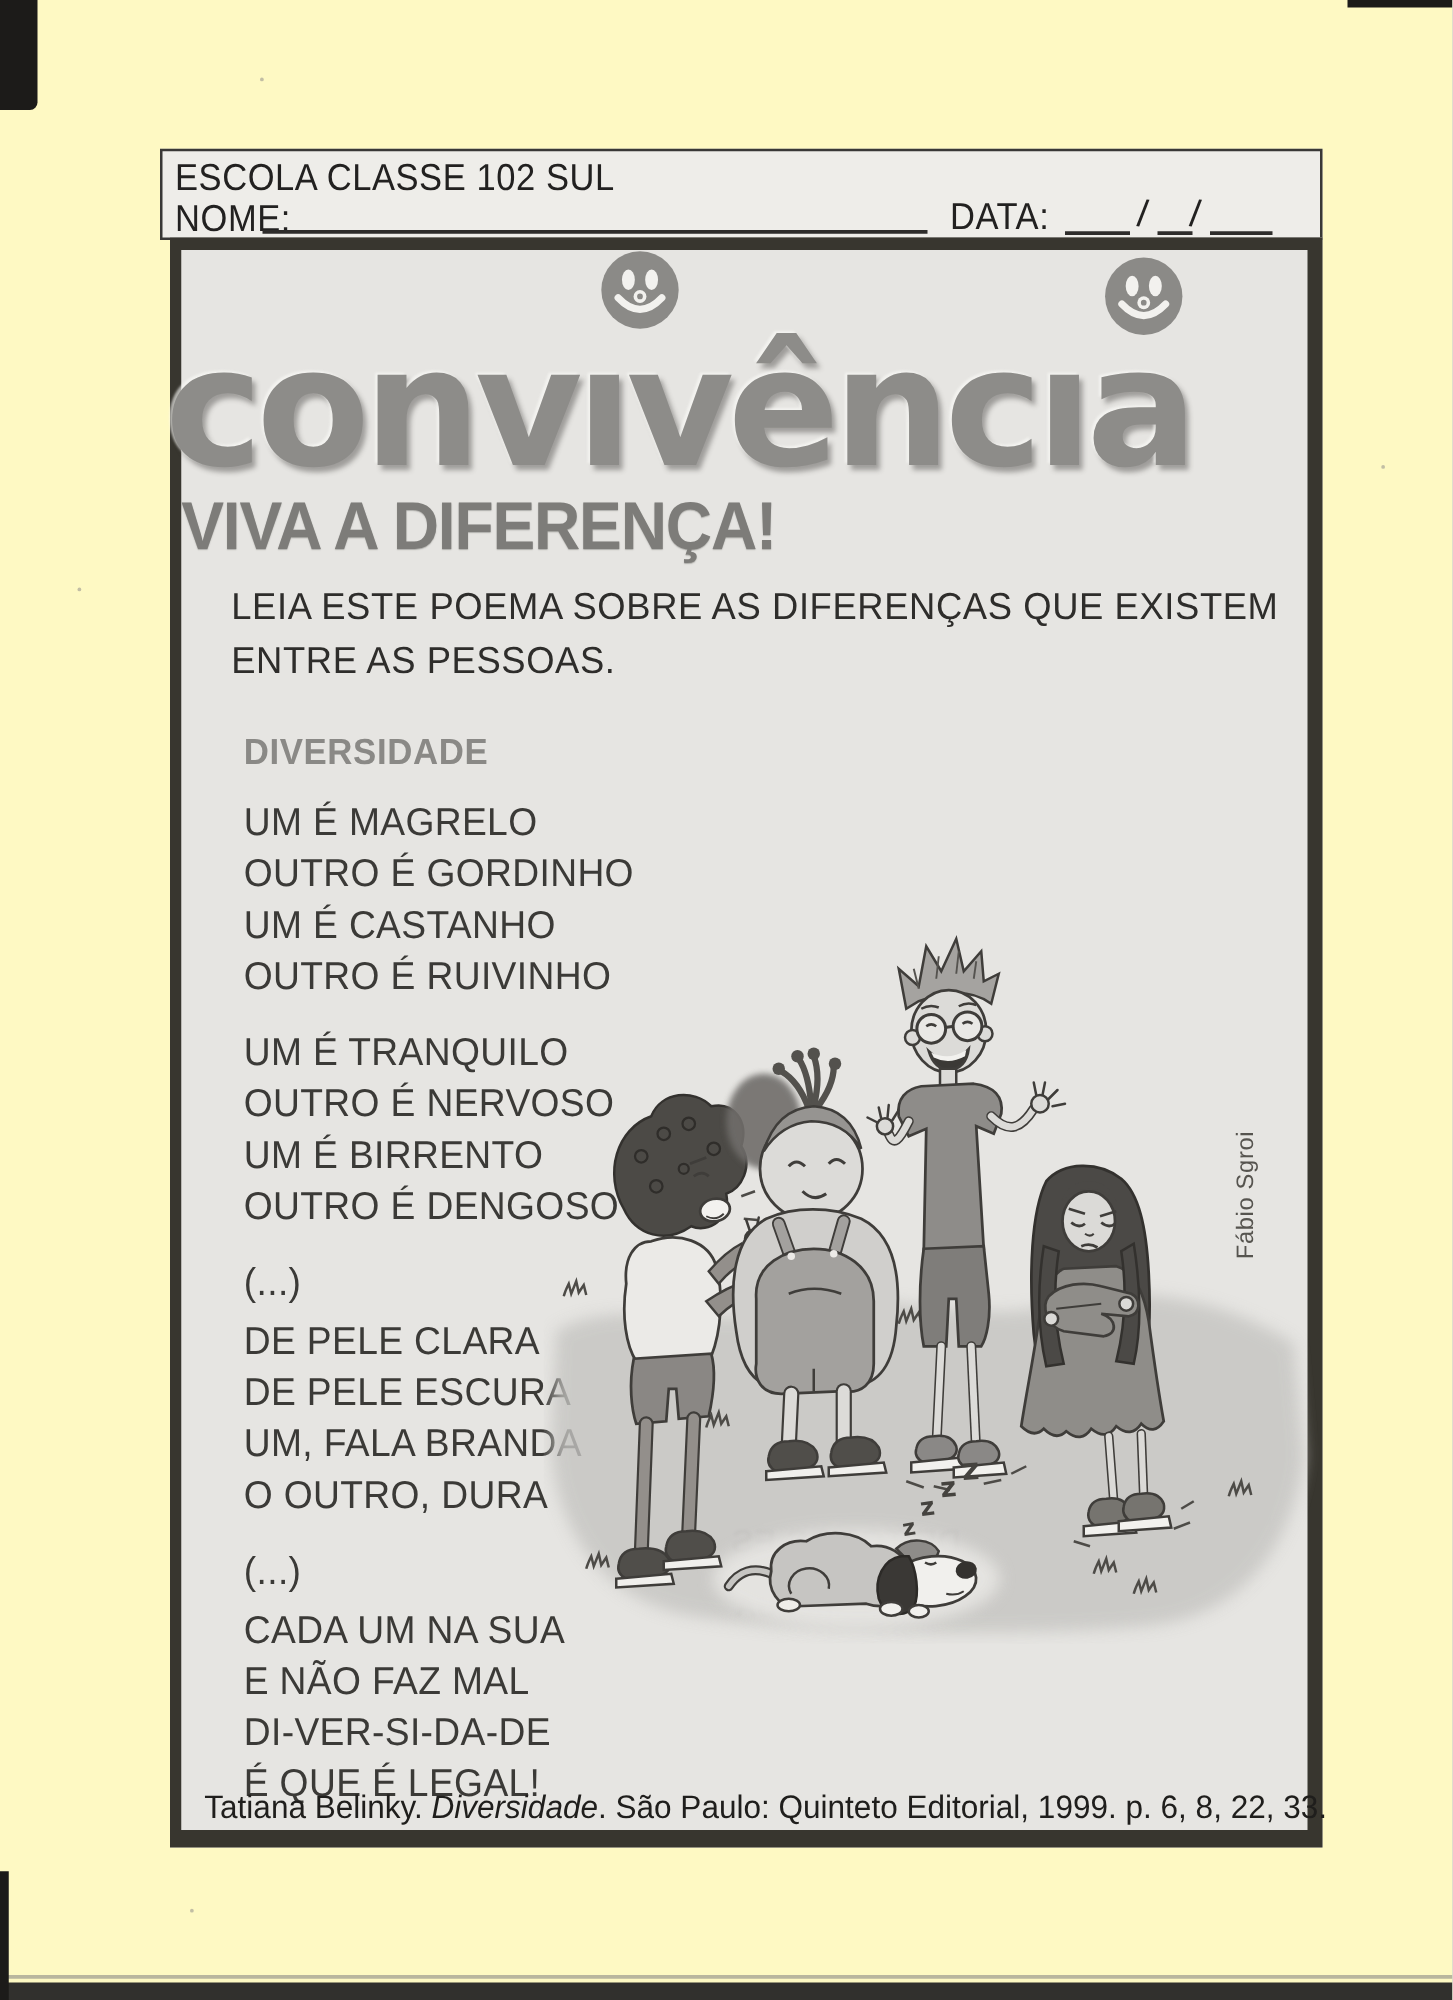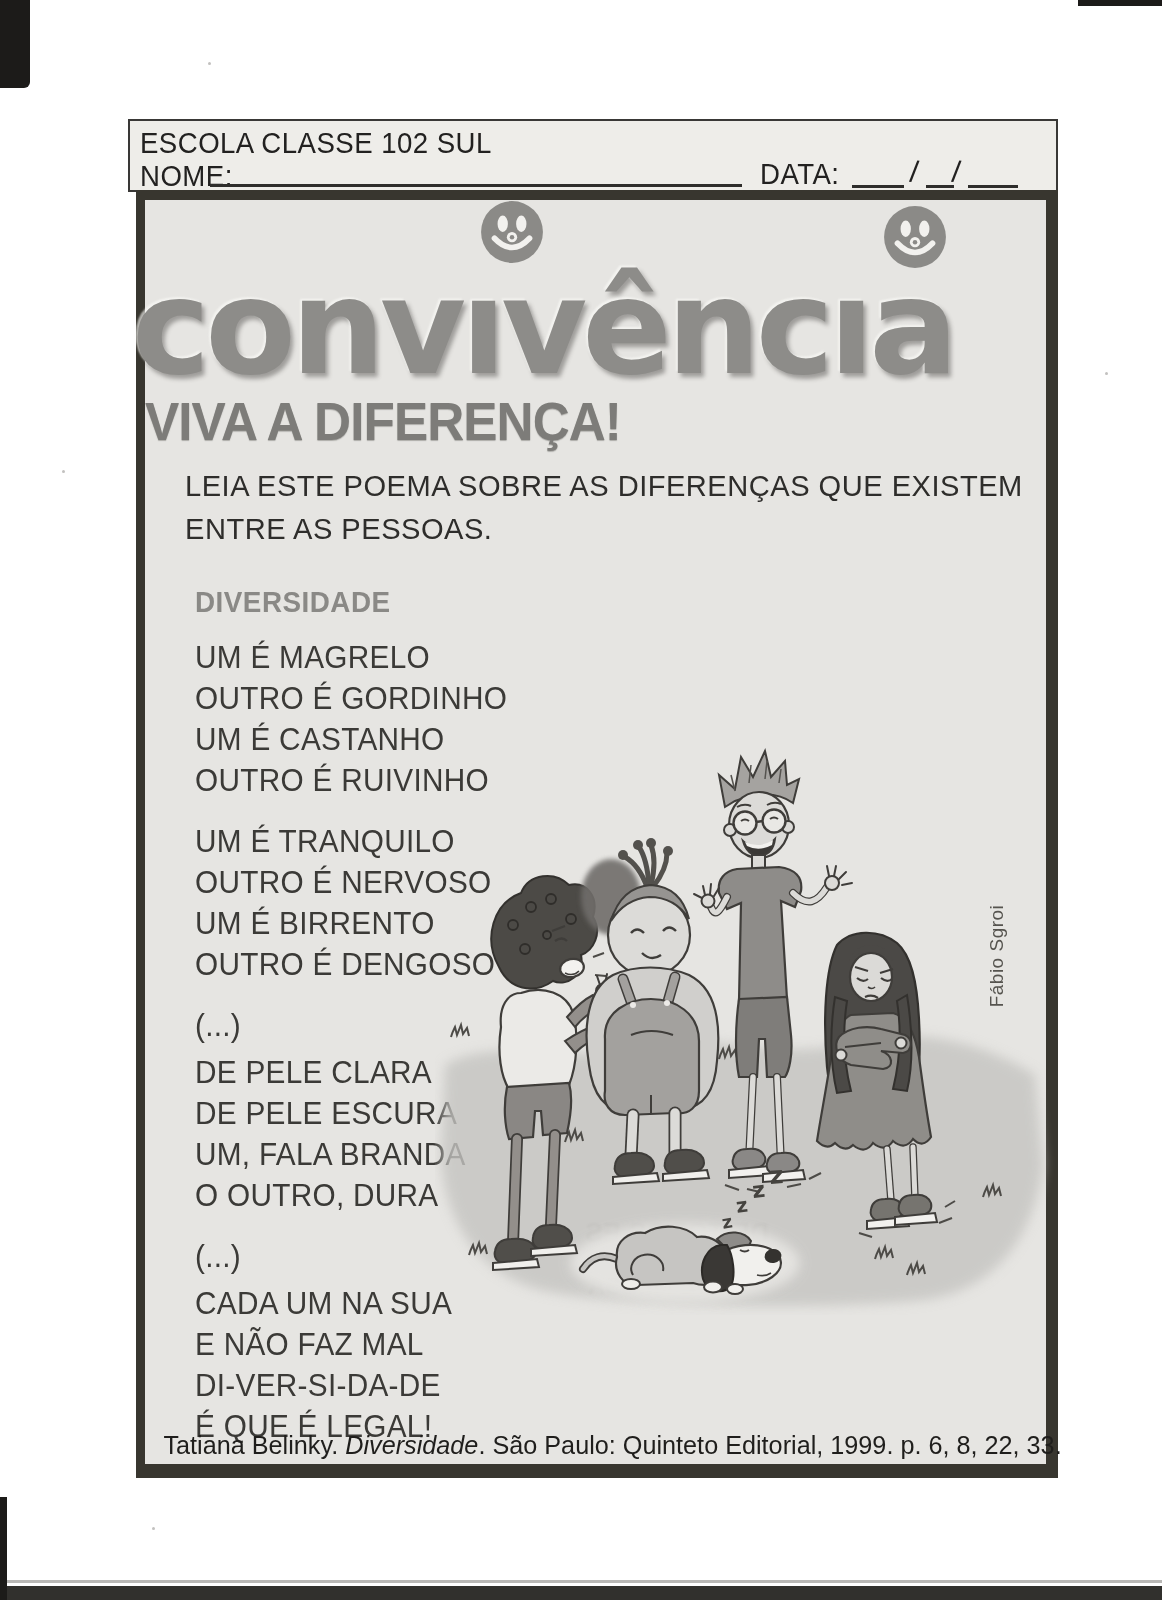--- a/index.html
+++ b/index.html
@@ -3,7 +3,7 @@
 <meta charset="utf-8">
 <style>
   html,body{margin:0;padding:0;background:#cfcecc;}
-  .page{position:relative;width:1162px;height:1600px;background:#ffffff;overflow:hidden;
+  .page{position:relative;width:1162px;height:1600px;background:#fef9c3;overflow:hidden;
         font-family:"Liberation Sans",sans-serif;color:#3d3c39;}
   .abs{position:absolute;}
   

